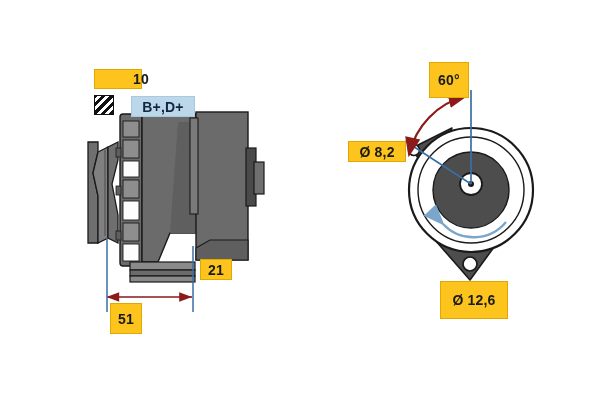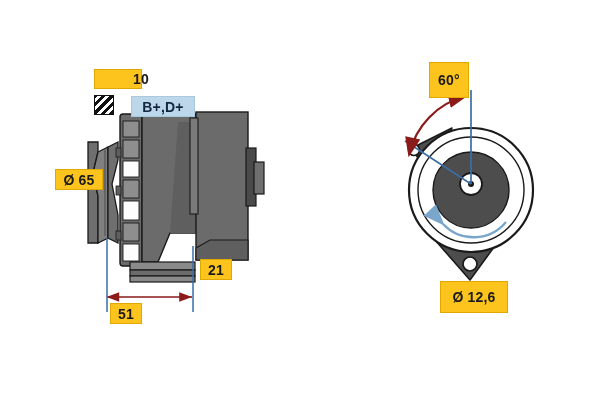--- a/index.html
+++ b/index.html
@@ -189,6 +189,7 @@
 
   <div class="chip chip-yellow" style="left:429px; top:62px; width:40px; height:36px; font-size:14px;">60°</div>
 
+  <div class="chip chip-yellow" style="left:348px; top:141px; width:58px; height:21px; font-size:14px;">Ø 8,2</div>
 
   <div class="chip chip-yellow" style="left:440px; top:281px; width:68px; height:32px; font-size:14px;">Ø 12,6</div>
 

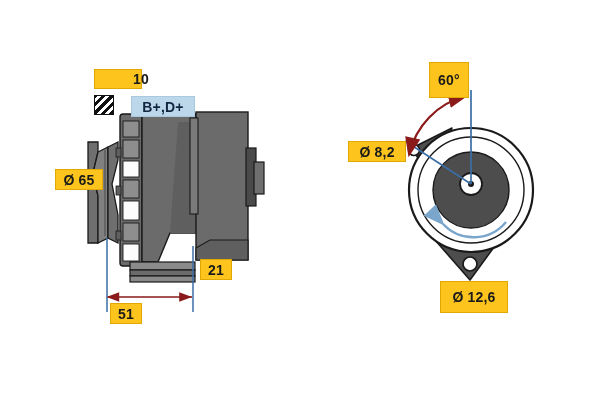--- a/index.html
+++ b/index.html
@@ -181,7 +181,6 @@
 
   <div class="chip chip-blue" style="left:131px; top:96px; width:64px; height:21px; font-size:14px;">B+,D+</div>
 
-  <div class="chip chip-yellow" style="left:55px; top:169px; width:48px; height:21px; font-size:14px;">Ø 65</div>
 
   <div class="chip chip-yellow" style="left:110px; top:303px; width:32px; height:21px; font-size:14px;">51</div>
 

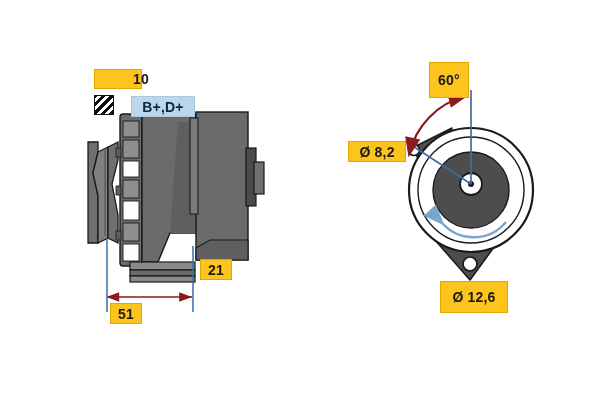--- a/index.html
+++ b/index.html
@@ -190,7 +190,7 @@
 
   <div class="chip chip-yellow" style="left:348px; top:141px; width:58px; height:21px; font-size:14px;">Ø 8,2</div>
 
-  <div class="chip chip-yellow" style="left:440px; top:281px; width:68px; height:32px; font-size:14px;">Ø 12,6</div>
+  <div class="chip chip-yellow" style="left:440px; top:281px; width:68px; height:38px; font-size:14px;">Ø 12,6</div>
 
 </div>
 

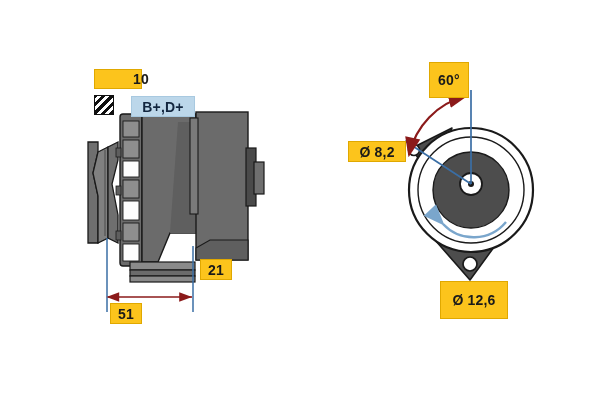--- a/index.html
+++ b/index.html
@@ -182,7 +182,7 @@
   <div class="chip chip-blue" style="left:131px; top:96px; width:64px; height:21px; font-size:14px;">B+,D+</div>
 
 
-  <div class="chip chip-yellow" style="left:110px; top:303px; width:32px; height:21px; font-size:14px;">51</div>
+  <div class="chip chip-yellow" style="left:110px; top:303px; width:32px; height:31px; font-size:14px;">51</div>
 
   <div class="chip chip-yellow" style="left:200px; top:259px; width:32px; height:21px; font-size:14px;">21</div>
 

